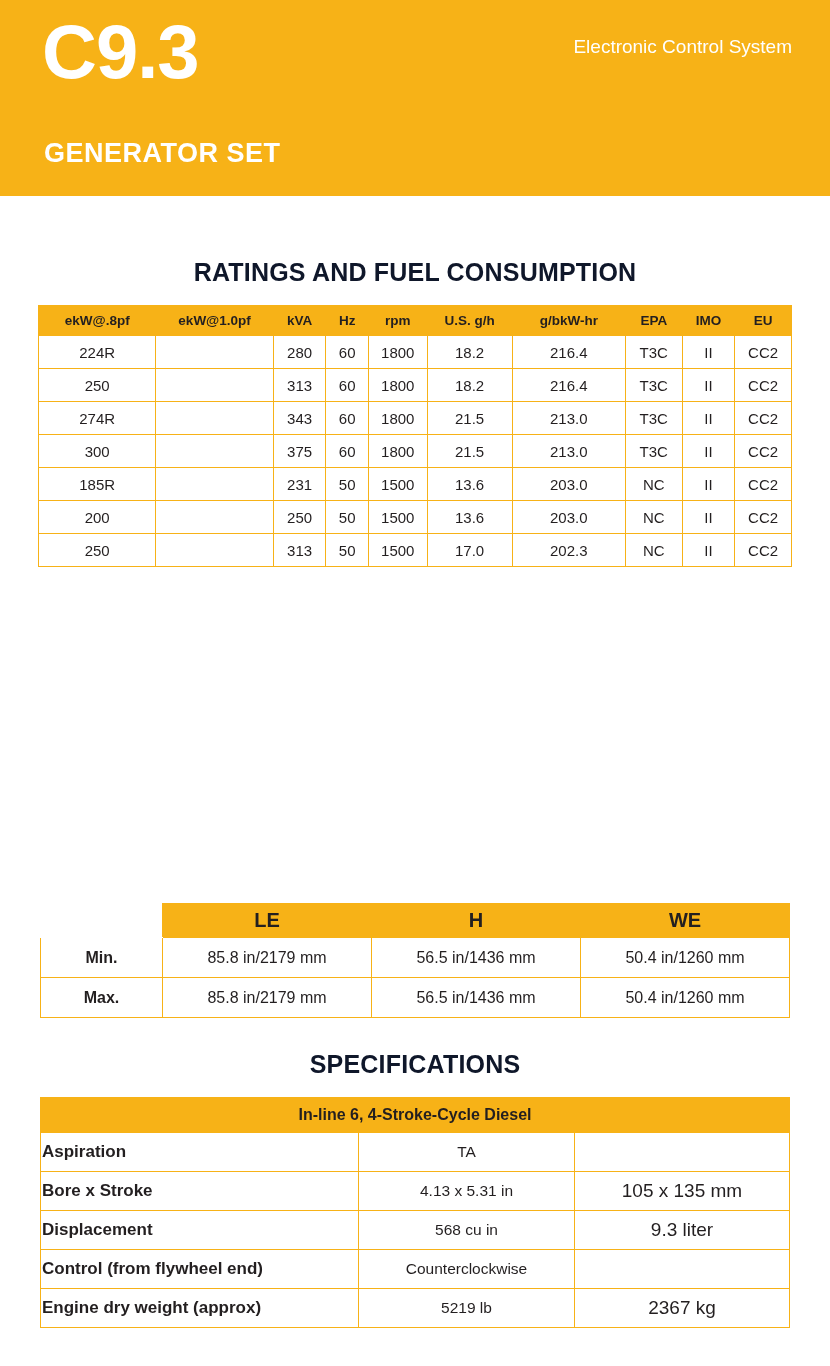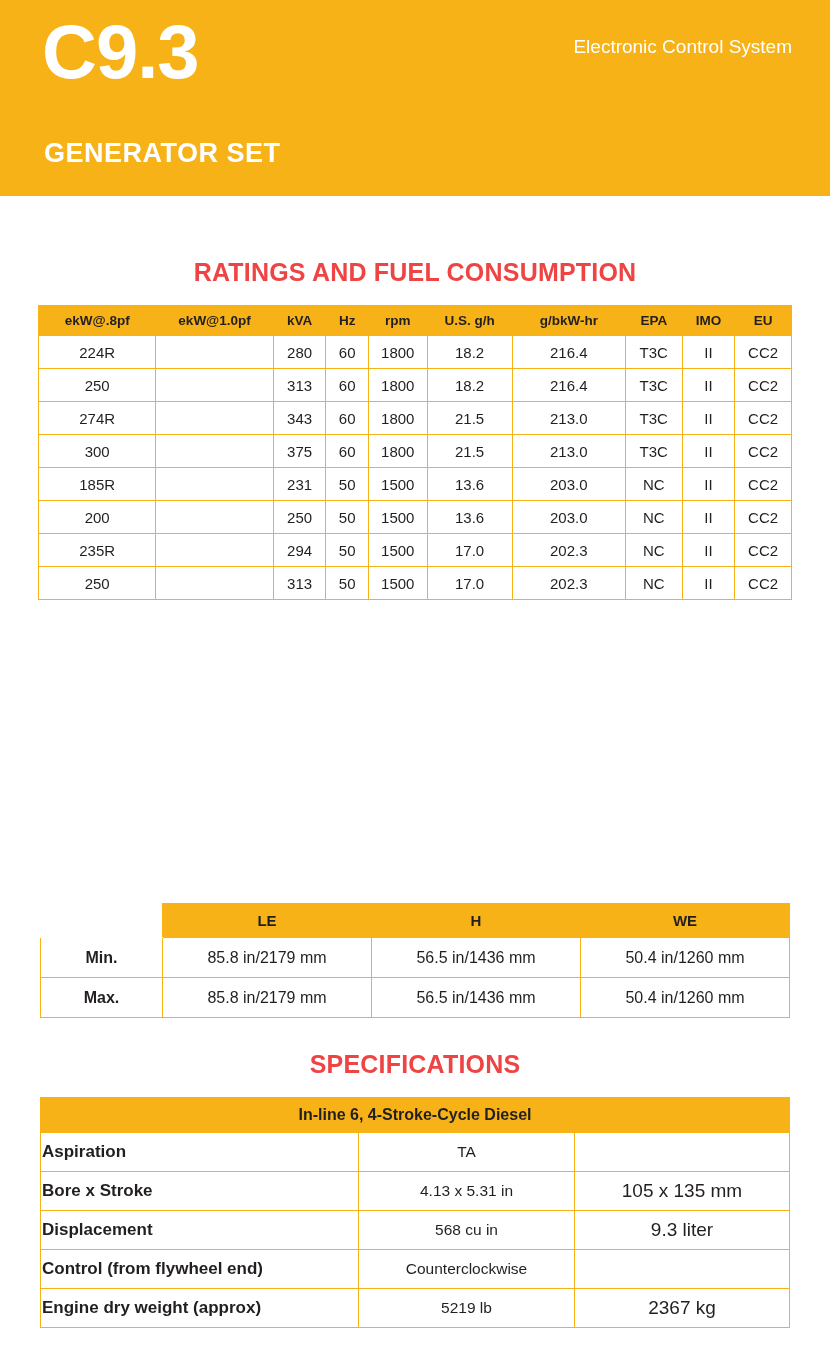--- a/index.html
+++ b/index.html
@@ -49,7 +49,7 @@
     text-align: center;
     font-size: 25px;
     font-weight: bold;
-    color: #ef4444;
+    color: #0f172a;
     letter-spacing: 0.2px;
   }
 

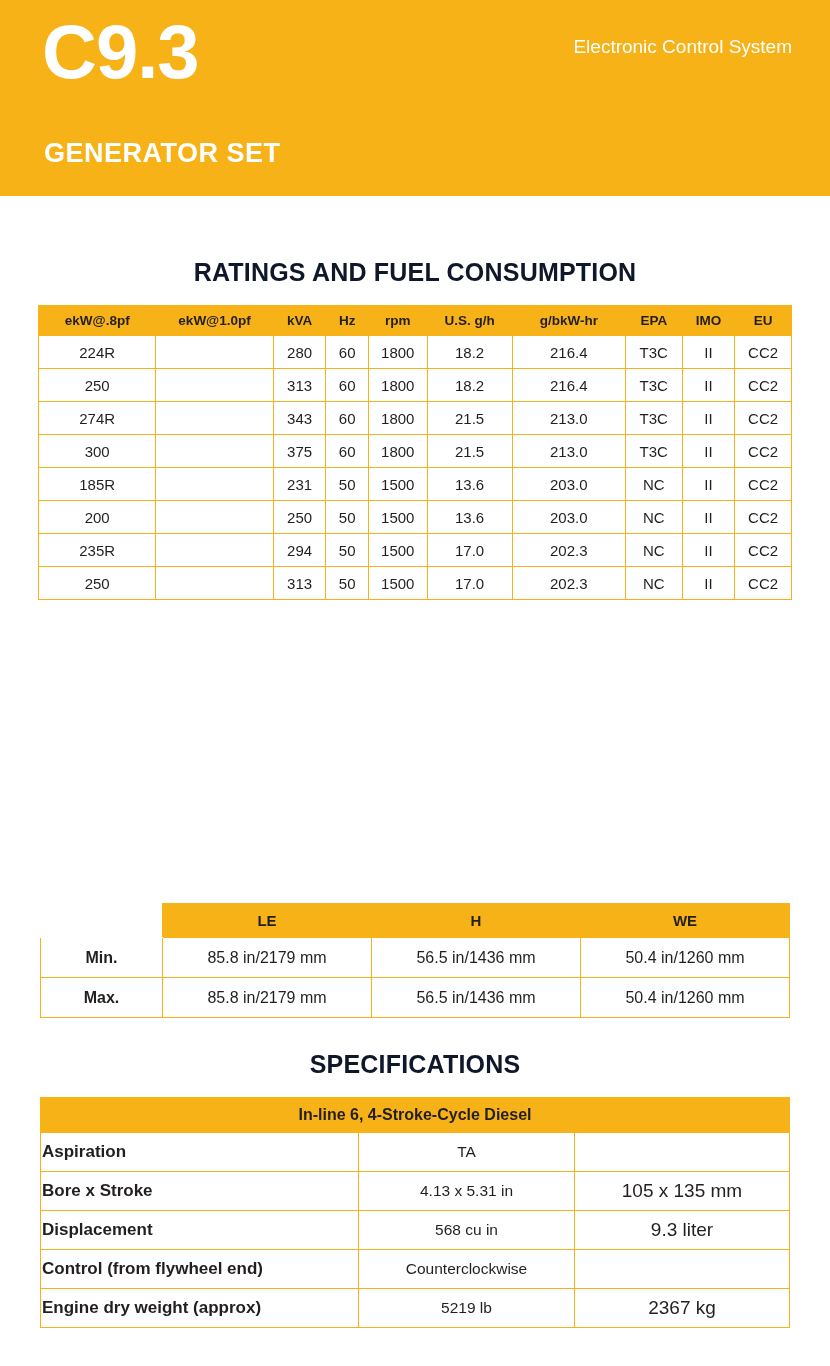--- a/index.html
+++ b/index.html
@@ -247,18 +247,6 @@
           <td>CC2</td>
         </tr>
         <tr>
-          <td>235R</td>
-          <td></td>
-          <td>294</td>
-          <td>50</td>
-          <td>1500</td>
-          <td>17.0</td>
-          <td>202.3</td>
-          <td>NC</td>
-          <td>II</td>
-          <td>CC2</td>
-        </tr>
-        <tr>
           <td>250</td>
           <td></td>
           <td>313</td>

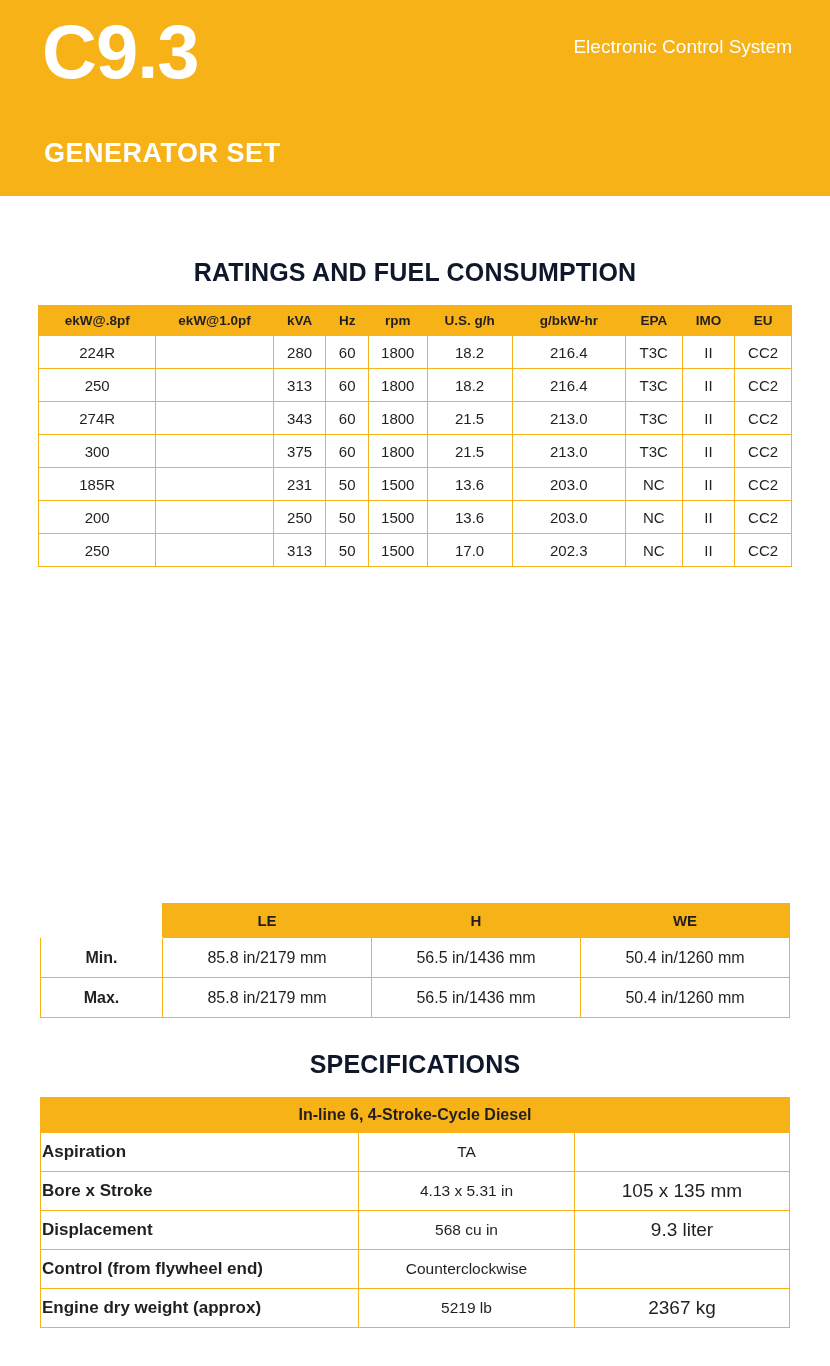--- a/index.html
+++ b/index.html
@@ -94,7 +94,7 @@
     background: #f7b217;
     color: #231f20;
     font-weight: bold;
-    font-size: 15px;
+    font-size: 20px;
     height: 34px;
     text-align: center;
   }

